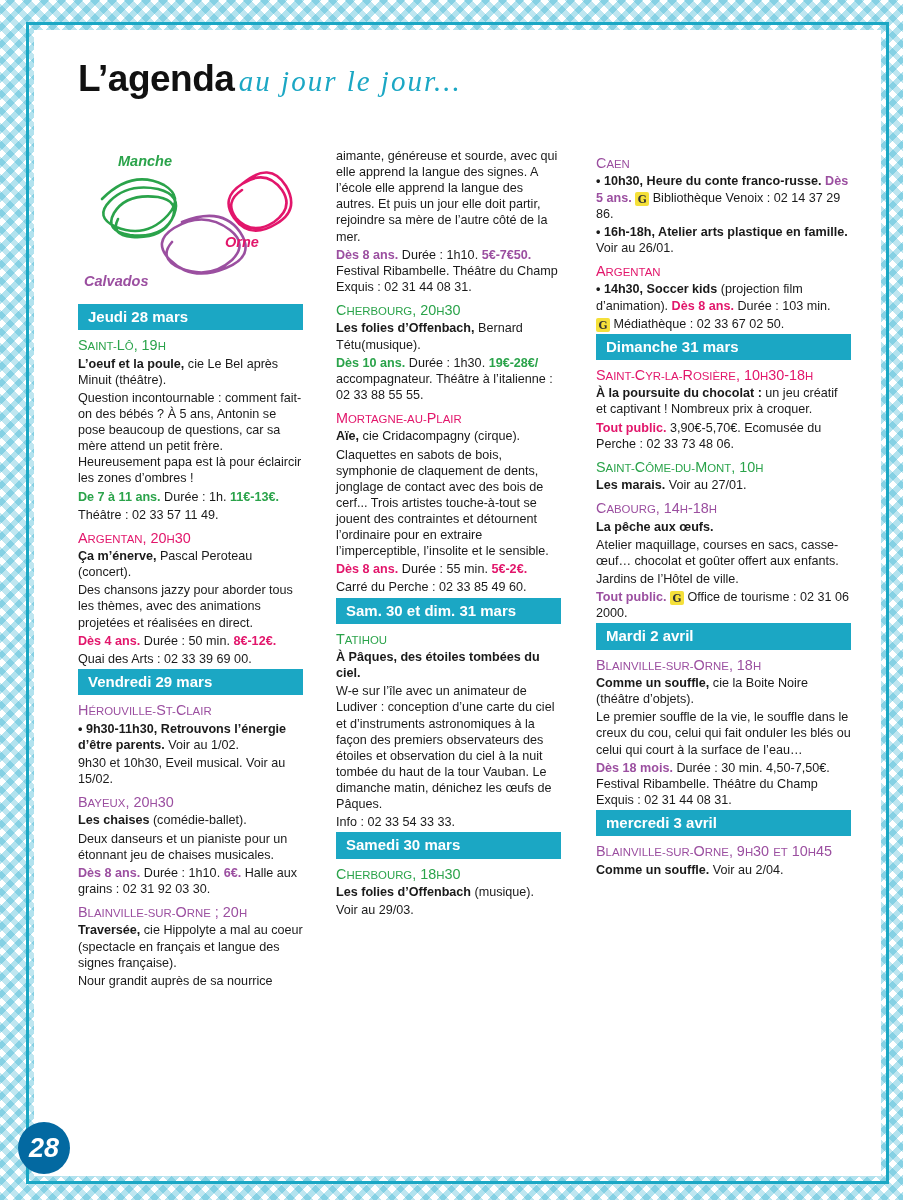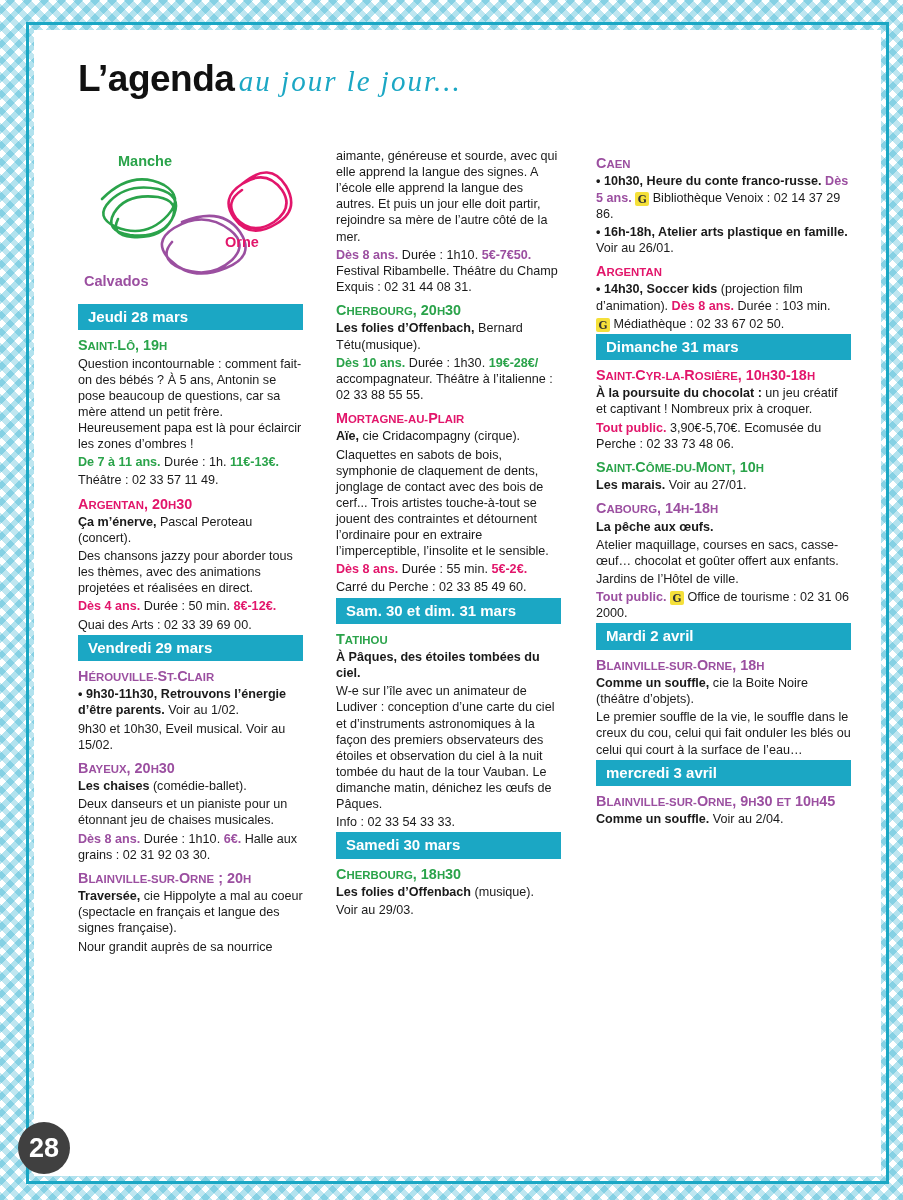--- a/index.html
+++ b/index.html
@@ -53,7 +53,7 @@
   #col2 { left:302px; }
   #col3 { left:562px; width:255px; }
 
-  .logo { height:150px; position:relative; margin-bottom:6px; }
+  .logo { height:150px; position:relative; margin-bottom:6px;font-style:italic; }
   .logo svg { position:absolute; left:-6px; top:-4px; }
 
   .daybar {

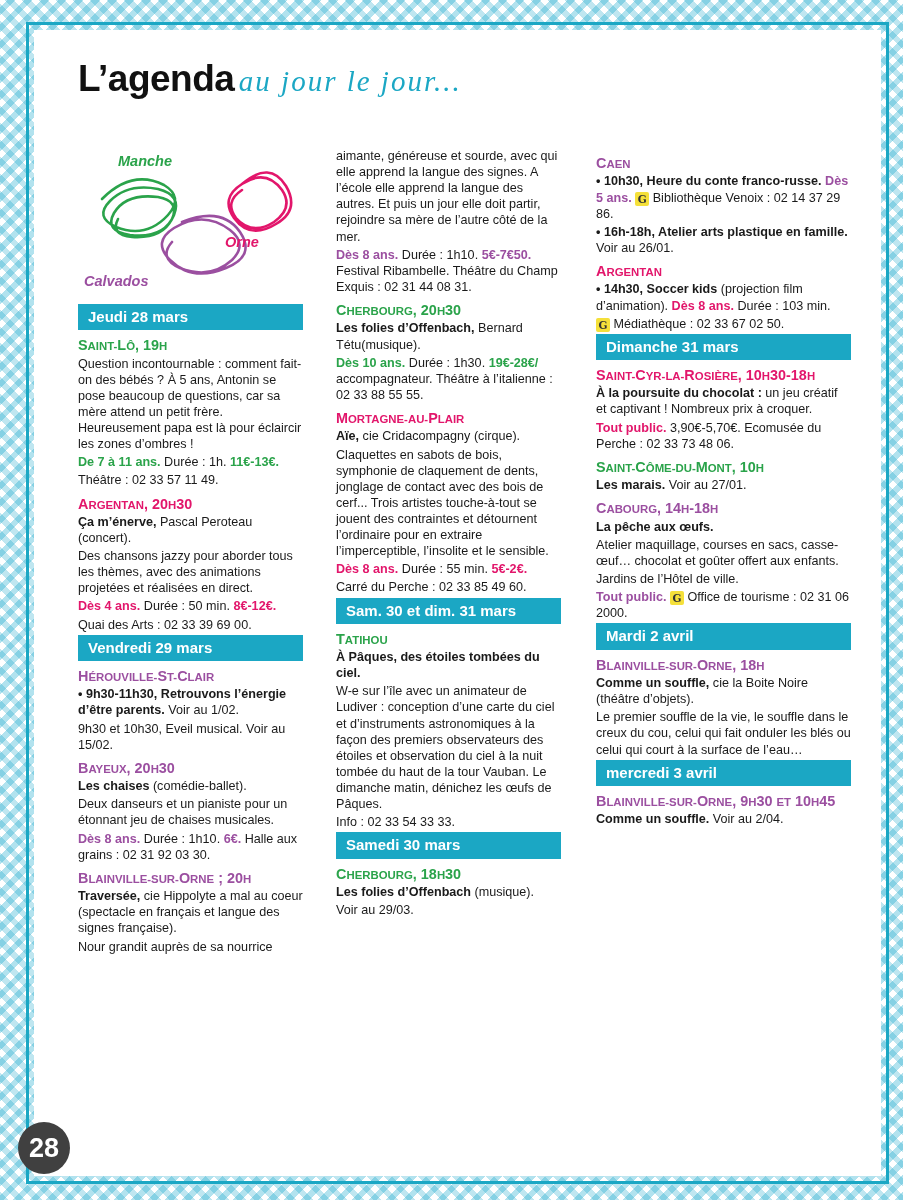--- a/index.html
+++ b/index.html
@@ -62,7 +62,7 @@
   }
   .daybar.first { margin-top:2px; }
   .place {
-    font-weight:bold; font-size:14.4px; margin:6px 0 1px 0;
+    font-weight:normal; font-size:14.4px; margin:6px 0 1px 0;
   }
   .p-green { color:#2aa34a; }
   .p-pink  { color:#e2166b; }

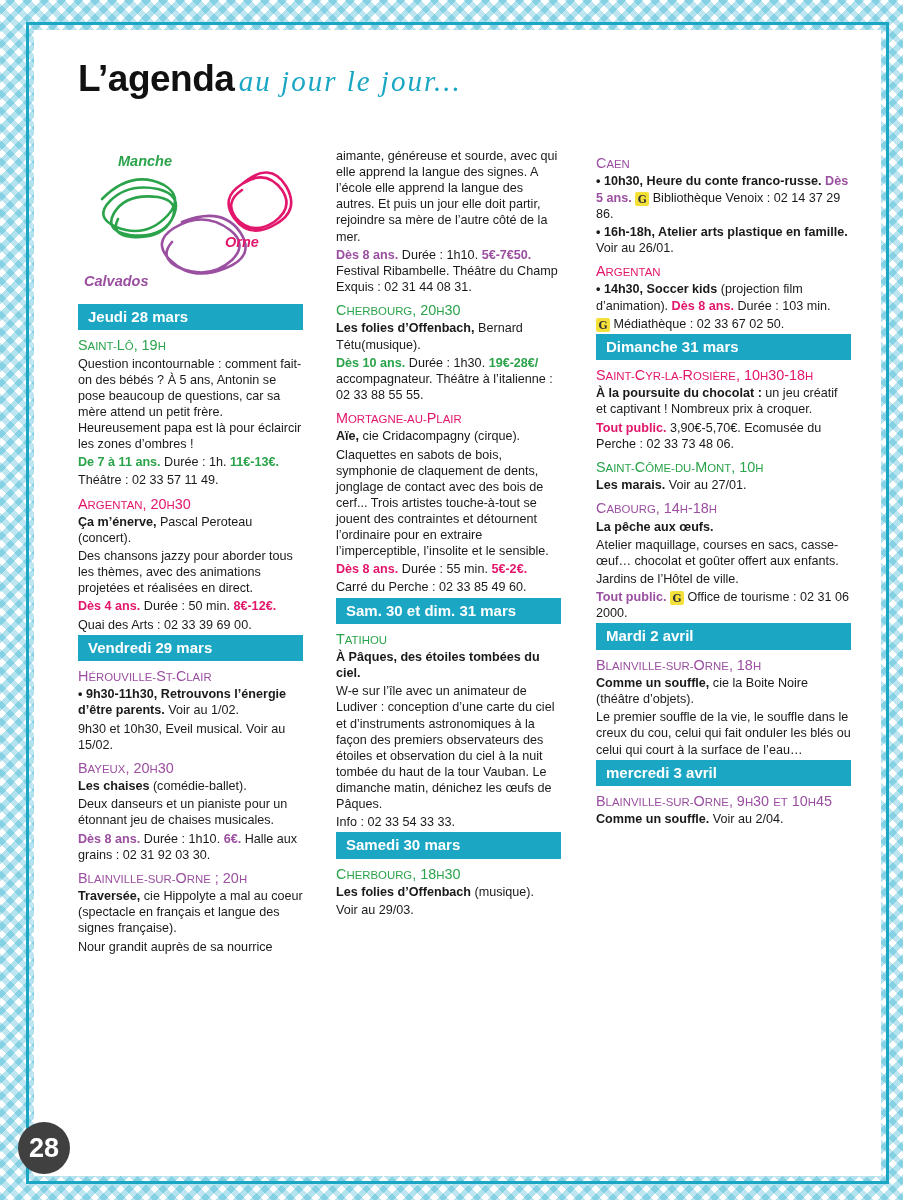--- a/index.html
+++ b/index.html
@@ -117,6 +117,7 @@
     <div>
         <div>
           <div class="place p-green">S<span class="smallcapsword">AINT-</span>L<span class="smallcapsword">Ô</span>, 19<span class="smallcapsword">H</span></div>
+          <p><b>L’oeuf et la poule,</b> cie Le Bel après Minuit (théâtre).</p>
           <p>Question incontournable : comment fait-on des bébés ? À 5 ans, Antonin se pose beaucoup de questions, car sa mère attend un petit frère. Heureusement papa est là pour éclaircir les zones d’ombres !</p>
           <p><span class="g-green">De 7 à 11 ans.</span> Durée : 1h. <span class="g-green">11€-13€.</span></p>
           <p>Théâtre : 02 33 57 11 49.</p>

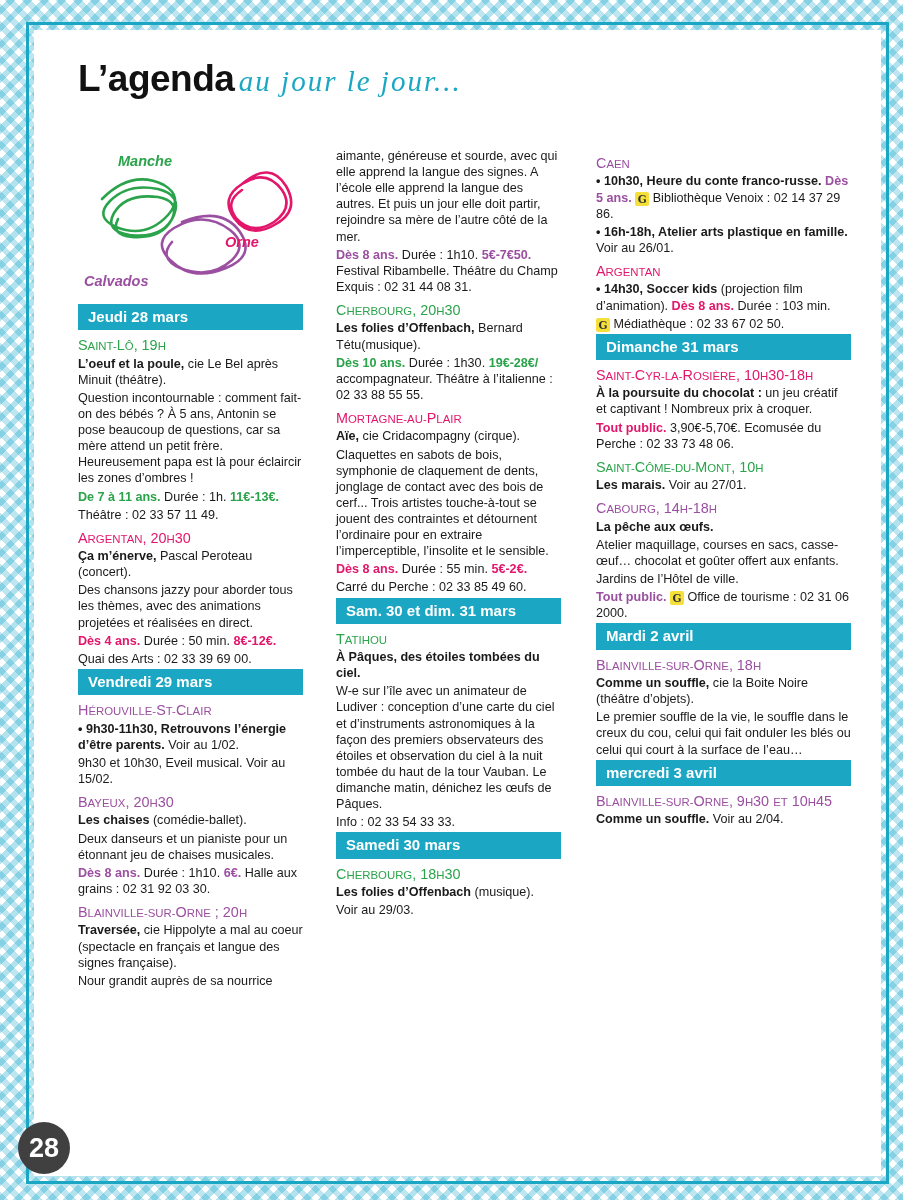--- a/index.html
+++ b/index.html
@@ -232,6 +232,7 @@
           <div class="place p-purple">B<span class="smallcapsword">LAINVILLE-SUR-</span>O<span class="smallcapsword">RNE</span>, 18<span class="smallcapsword">H</span></div>
           <p><b>Comme un souffle,</b> cie la Boite Noire (théâtre d’objets).</p>
           <p>Le premier souffle de la vie, le souffle dans le creux du cou, celui qui fait onduler les blés ou celui qui court à la surface de l’eau…</p>
+          <p><span class="g-purple">Dès 18 mois.</span> Durée : 30 min. 4,50-7,50€. Festival Ribambelle. Théâtre du Champ Exquis : 02 31 44 08 31.</p>
         </div>
       </div>
 

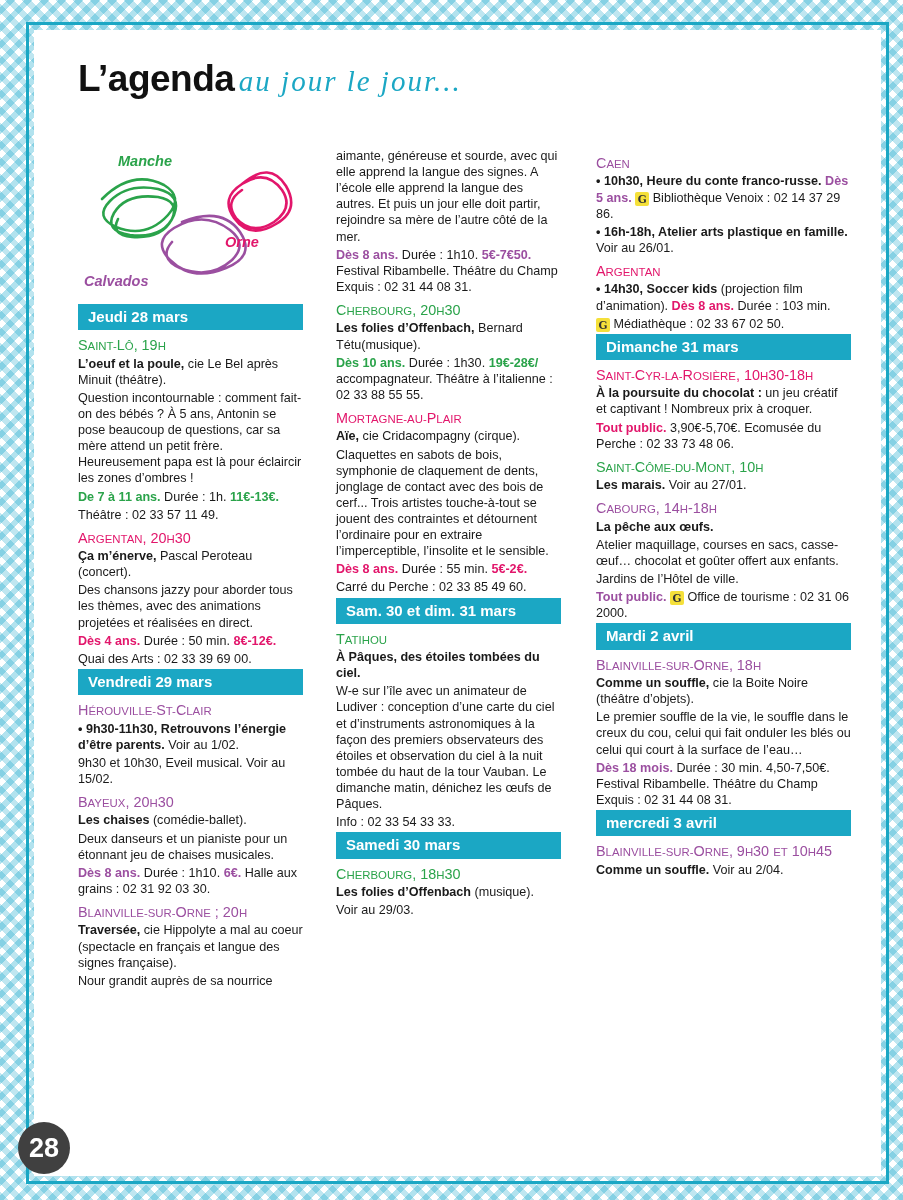--- a/index.html
+++ b/index.html
@@ -37,10 +37,11 @@
   #page-num {
     position:absolute; left:18px; bottom:26px;
     width:52px; height:52px; border-radius:50%;
-    background:#404040; color:#fff;
+    background:#0369a1; color:#fff;
     font-size:27px; font-weight:bold;
     display:flex; align-items:center; justify-content:center;
     z-index:6;
+    font-style:italic;
   }
   
   #hdr { position:absolute; left:44px; top:28px; }

